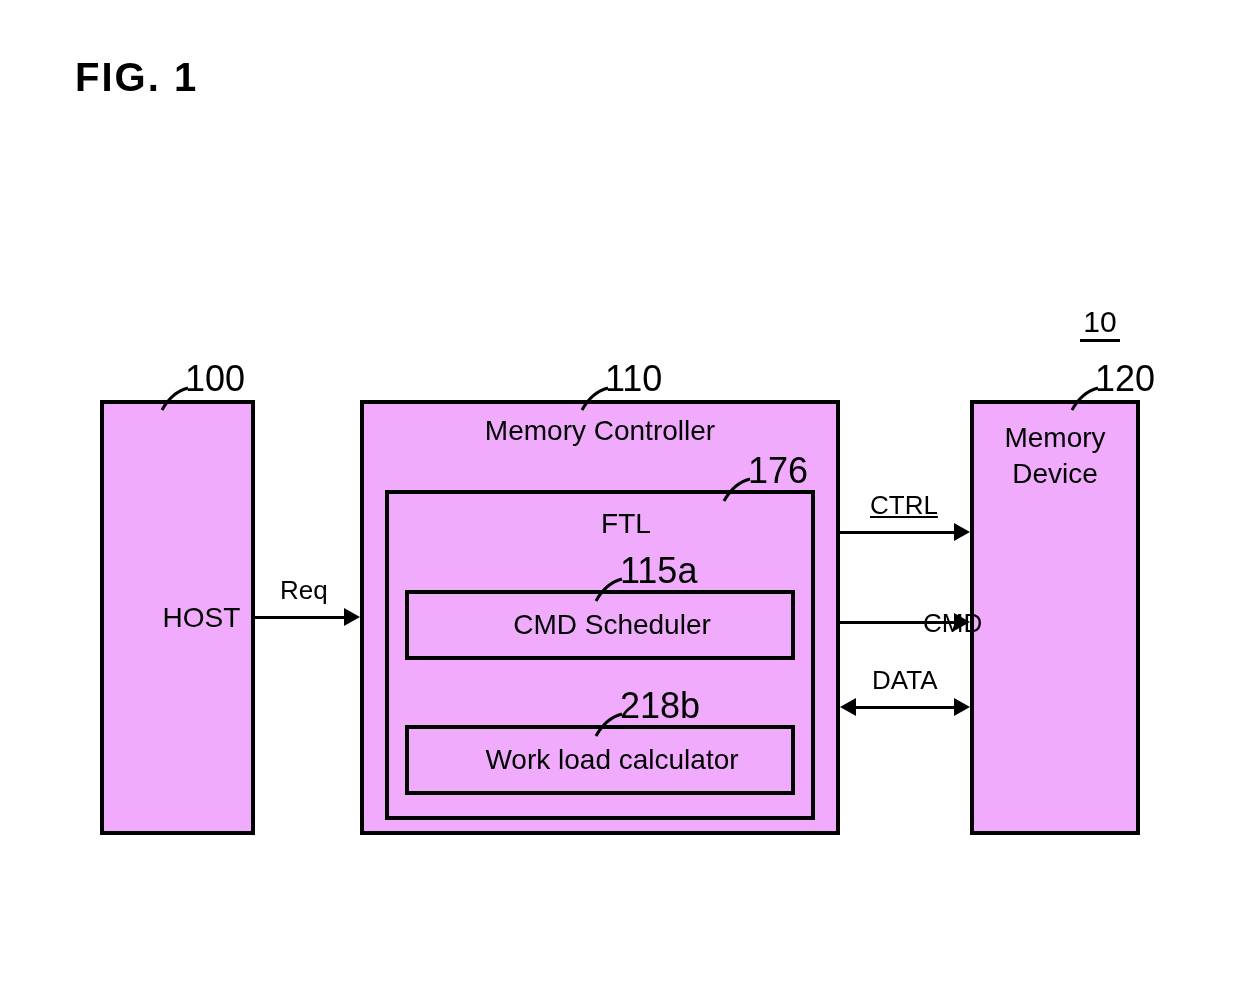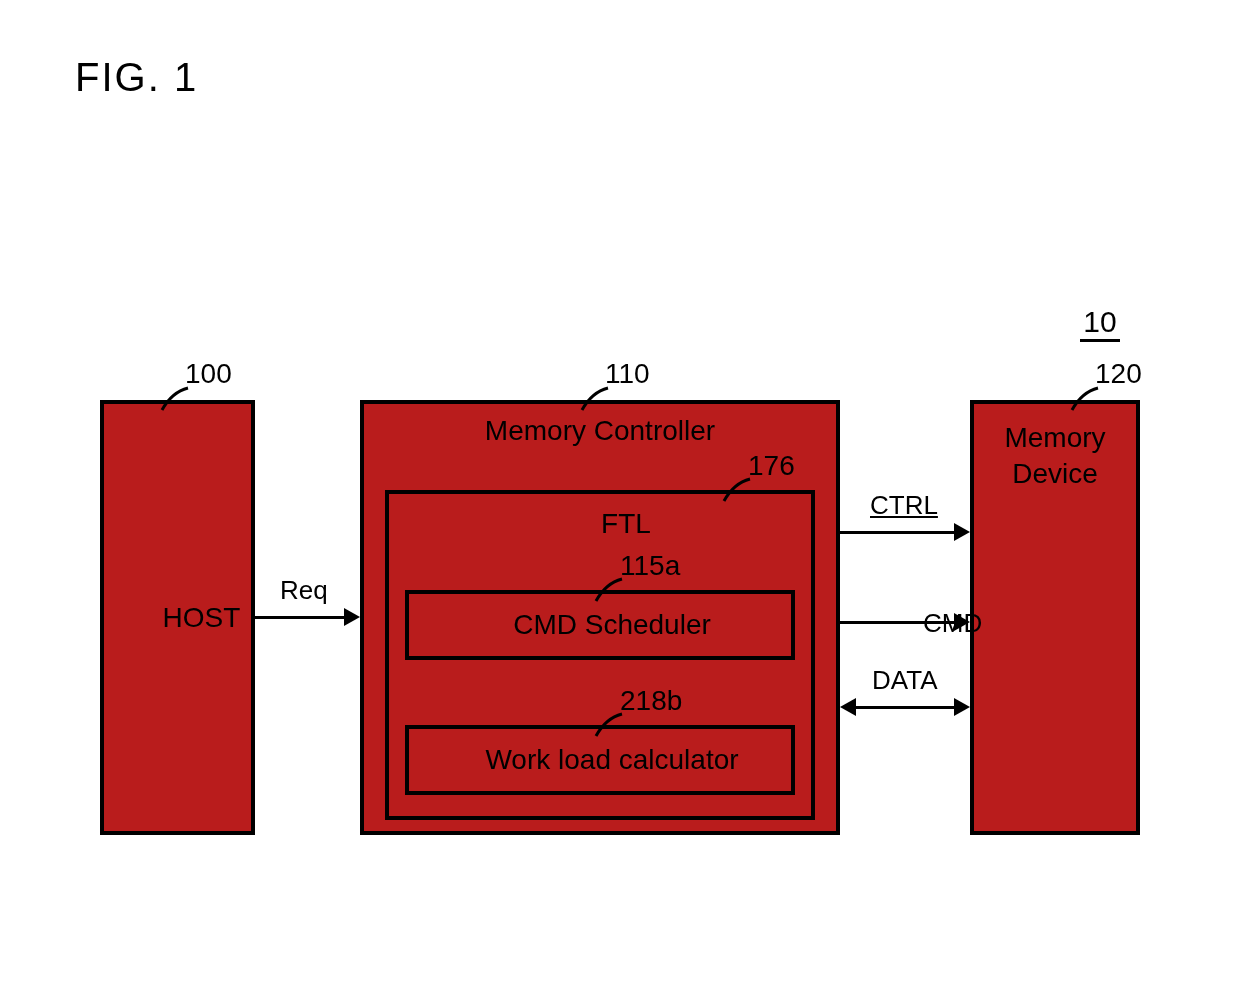--- a/index.html
+++ b/index.html
@@ -21,7 +21,7 @@
     left: 75px;
     top: 55px;
     font-size: 40px;
-    font-weight: normal;
+    font-weight: bold;
     letter-spacing: 2px;
   }
   .system-id {

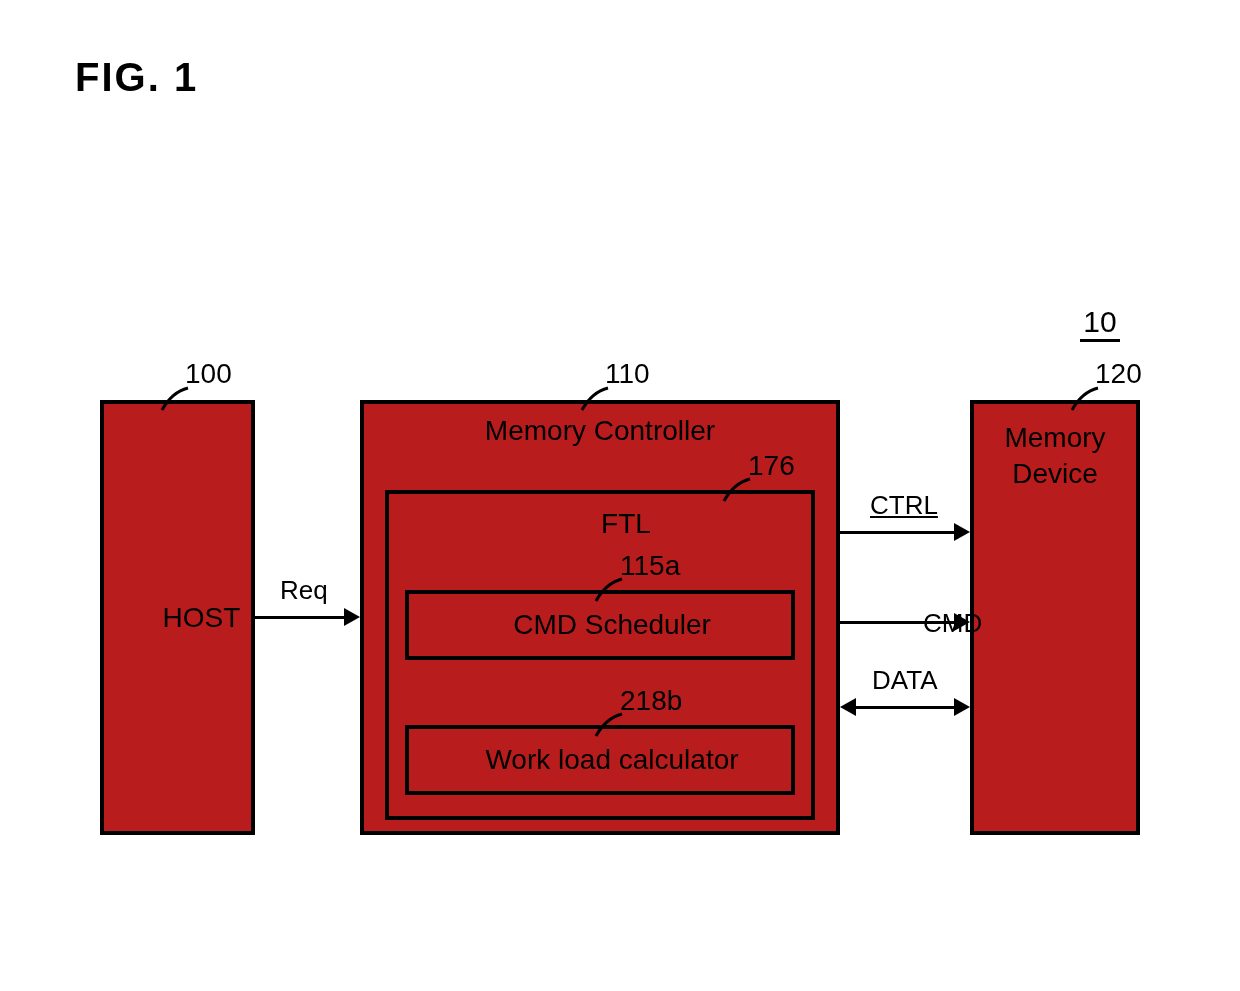--- a/index.html
+++ b/index.html
@@ -47,7 +47,7 @@
   }
   .ref {
     position: absolute;
-    font-size: 28px;
+    font-size: 36px;
   }
   
   .tick {

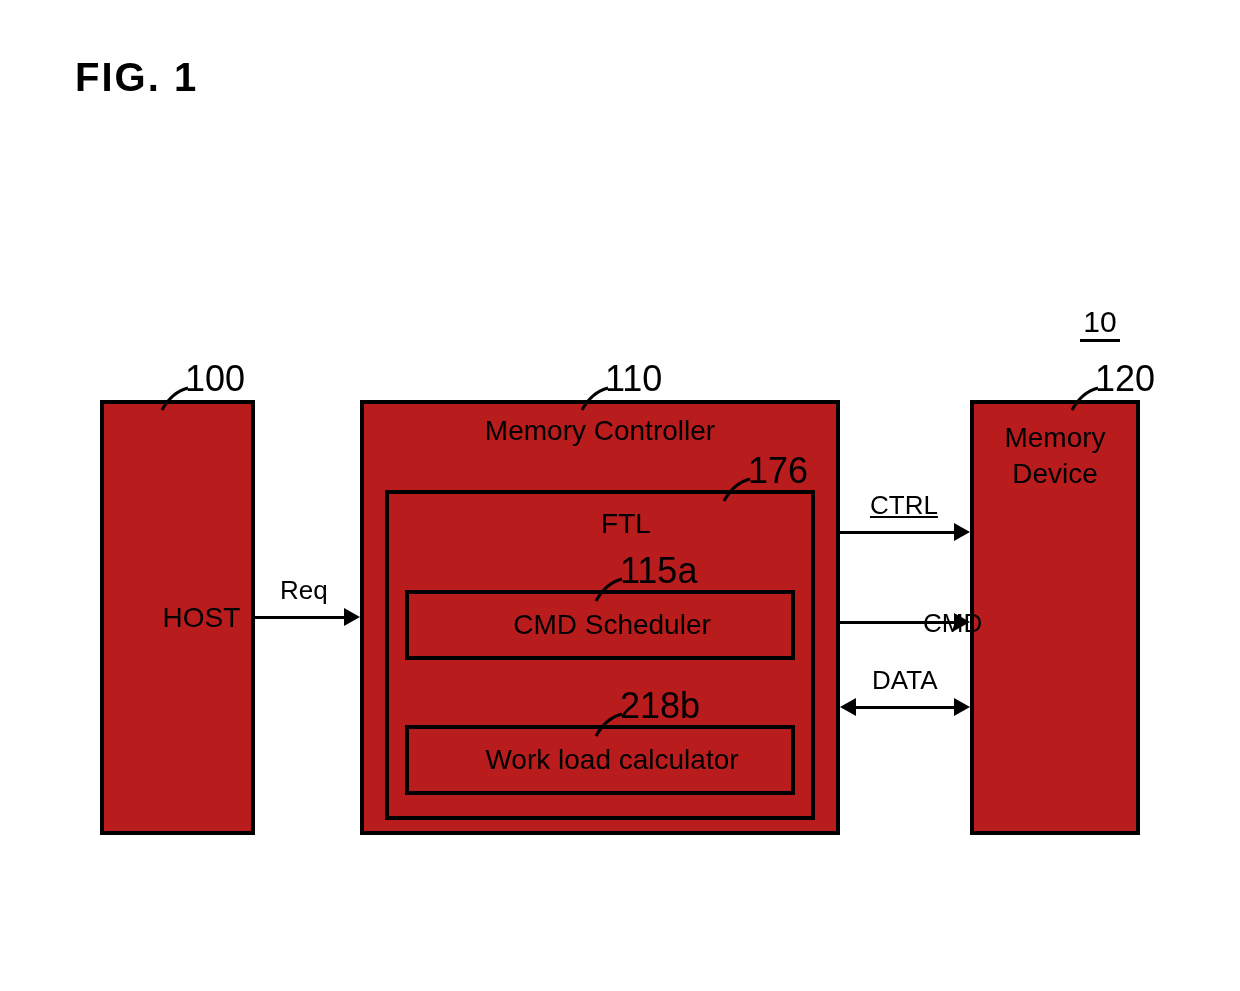--- a/index.html
+++ b/index.html
@@ -37,7 +37,7 @@
   .box {
     position: absolute;
     border: 4px solid #000;
-    background: #b91c1c;
+    background: #f0abfc;
     box-sizing: border-box;
   }
   .label {

